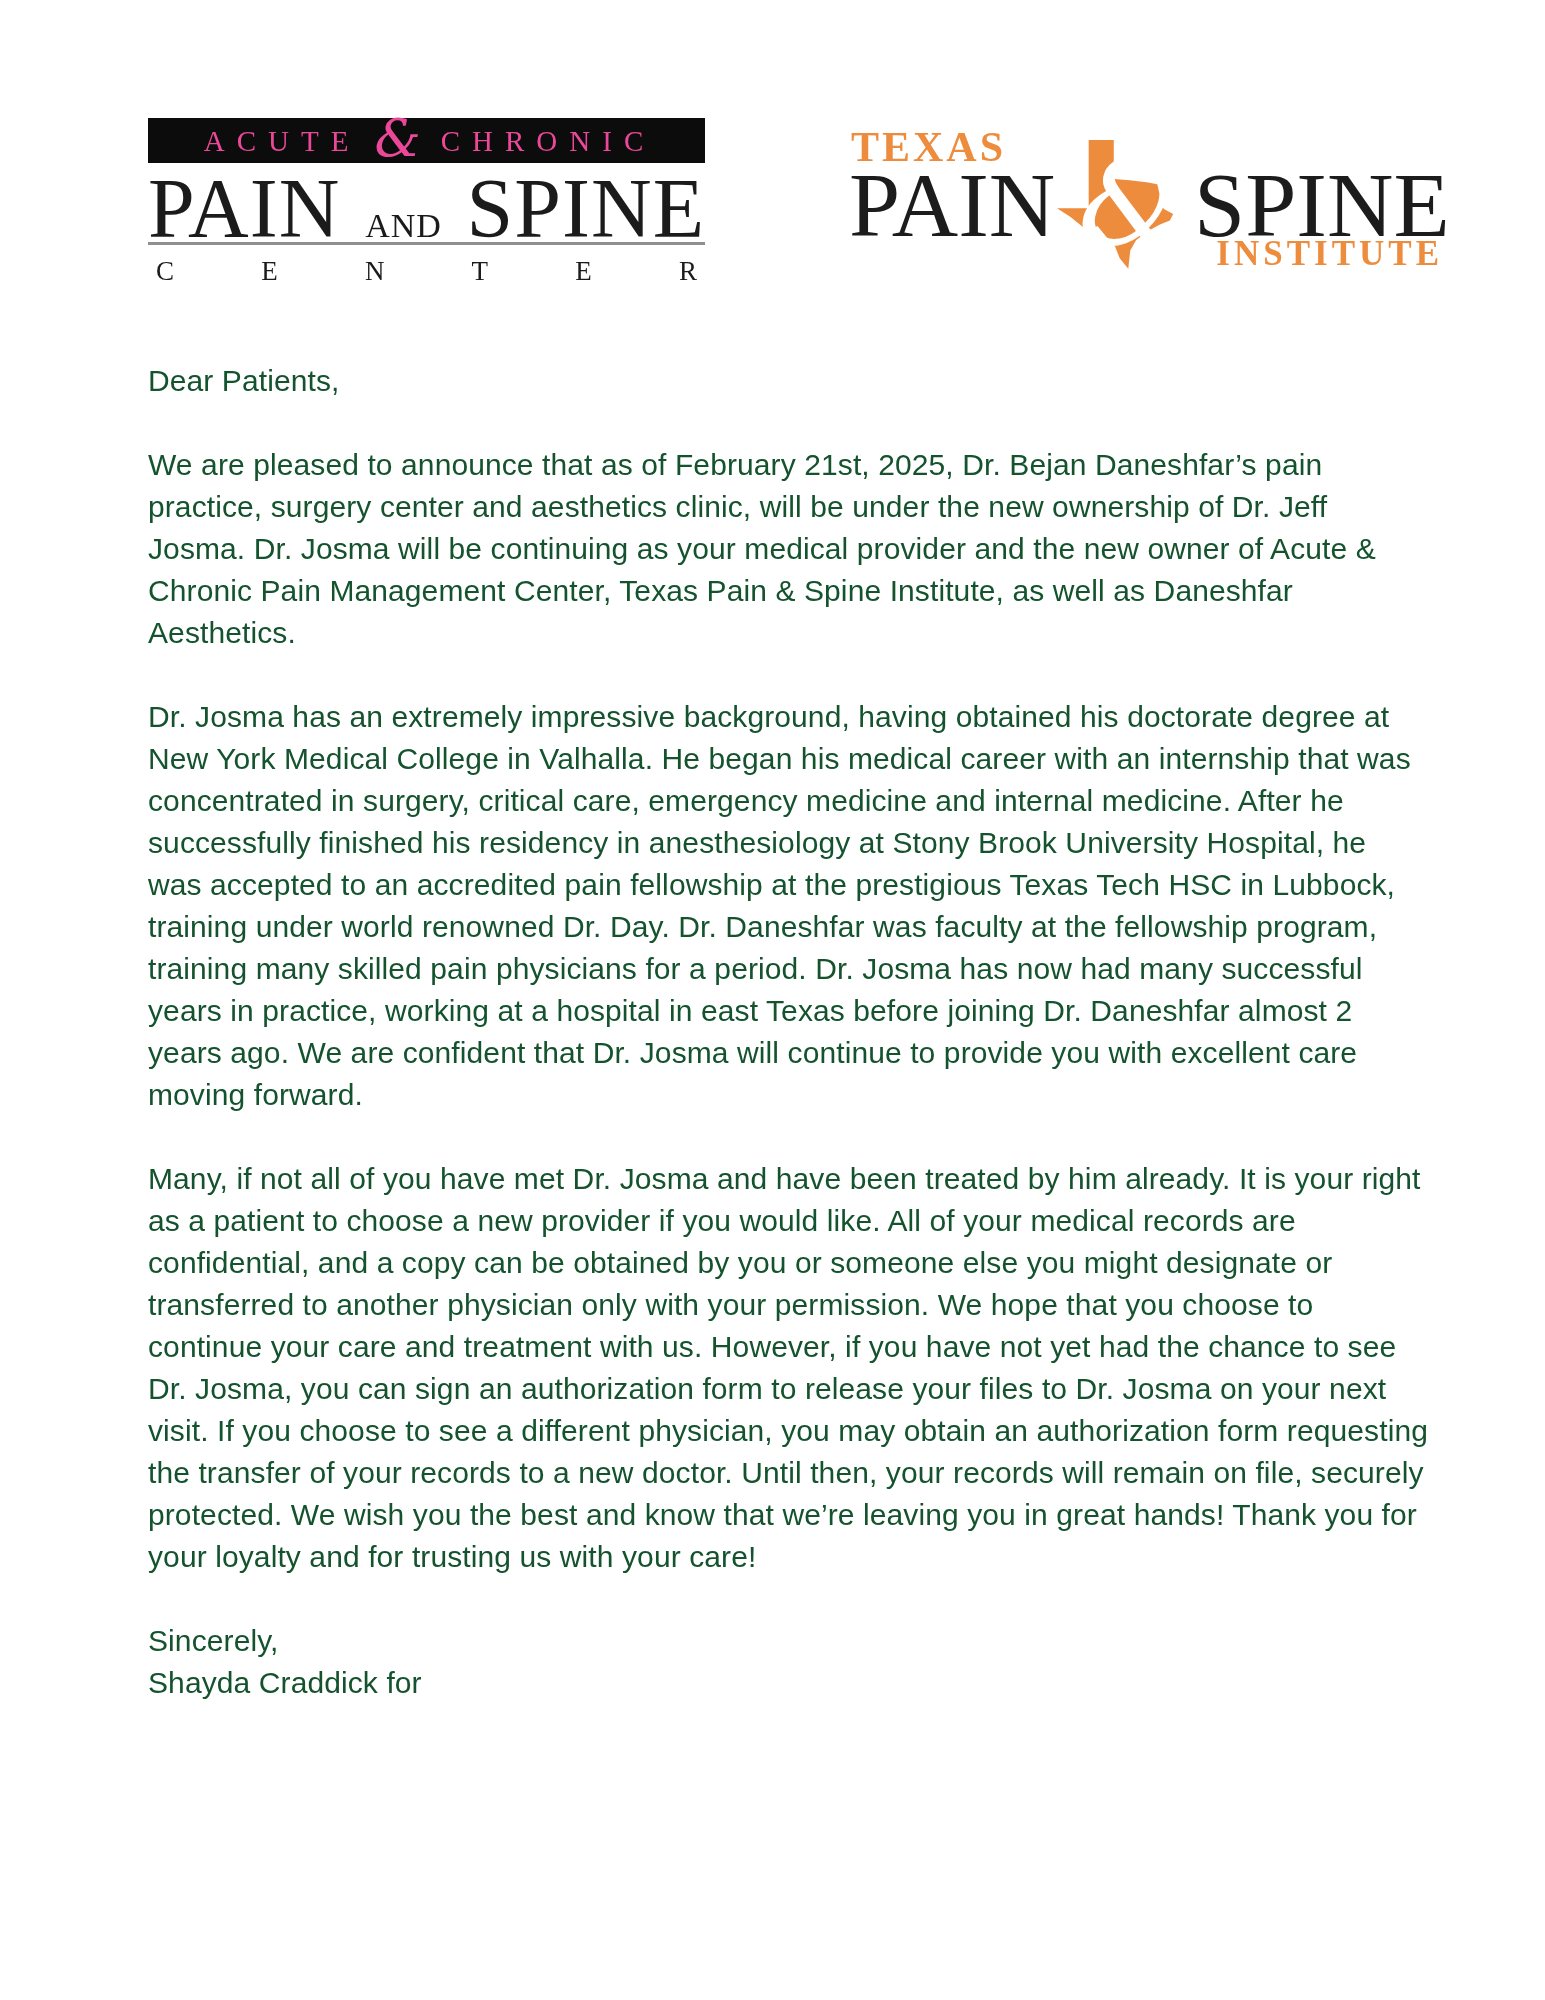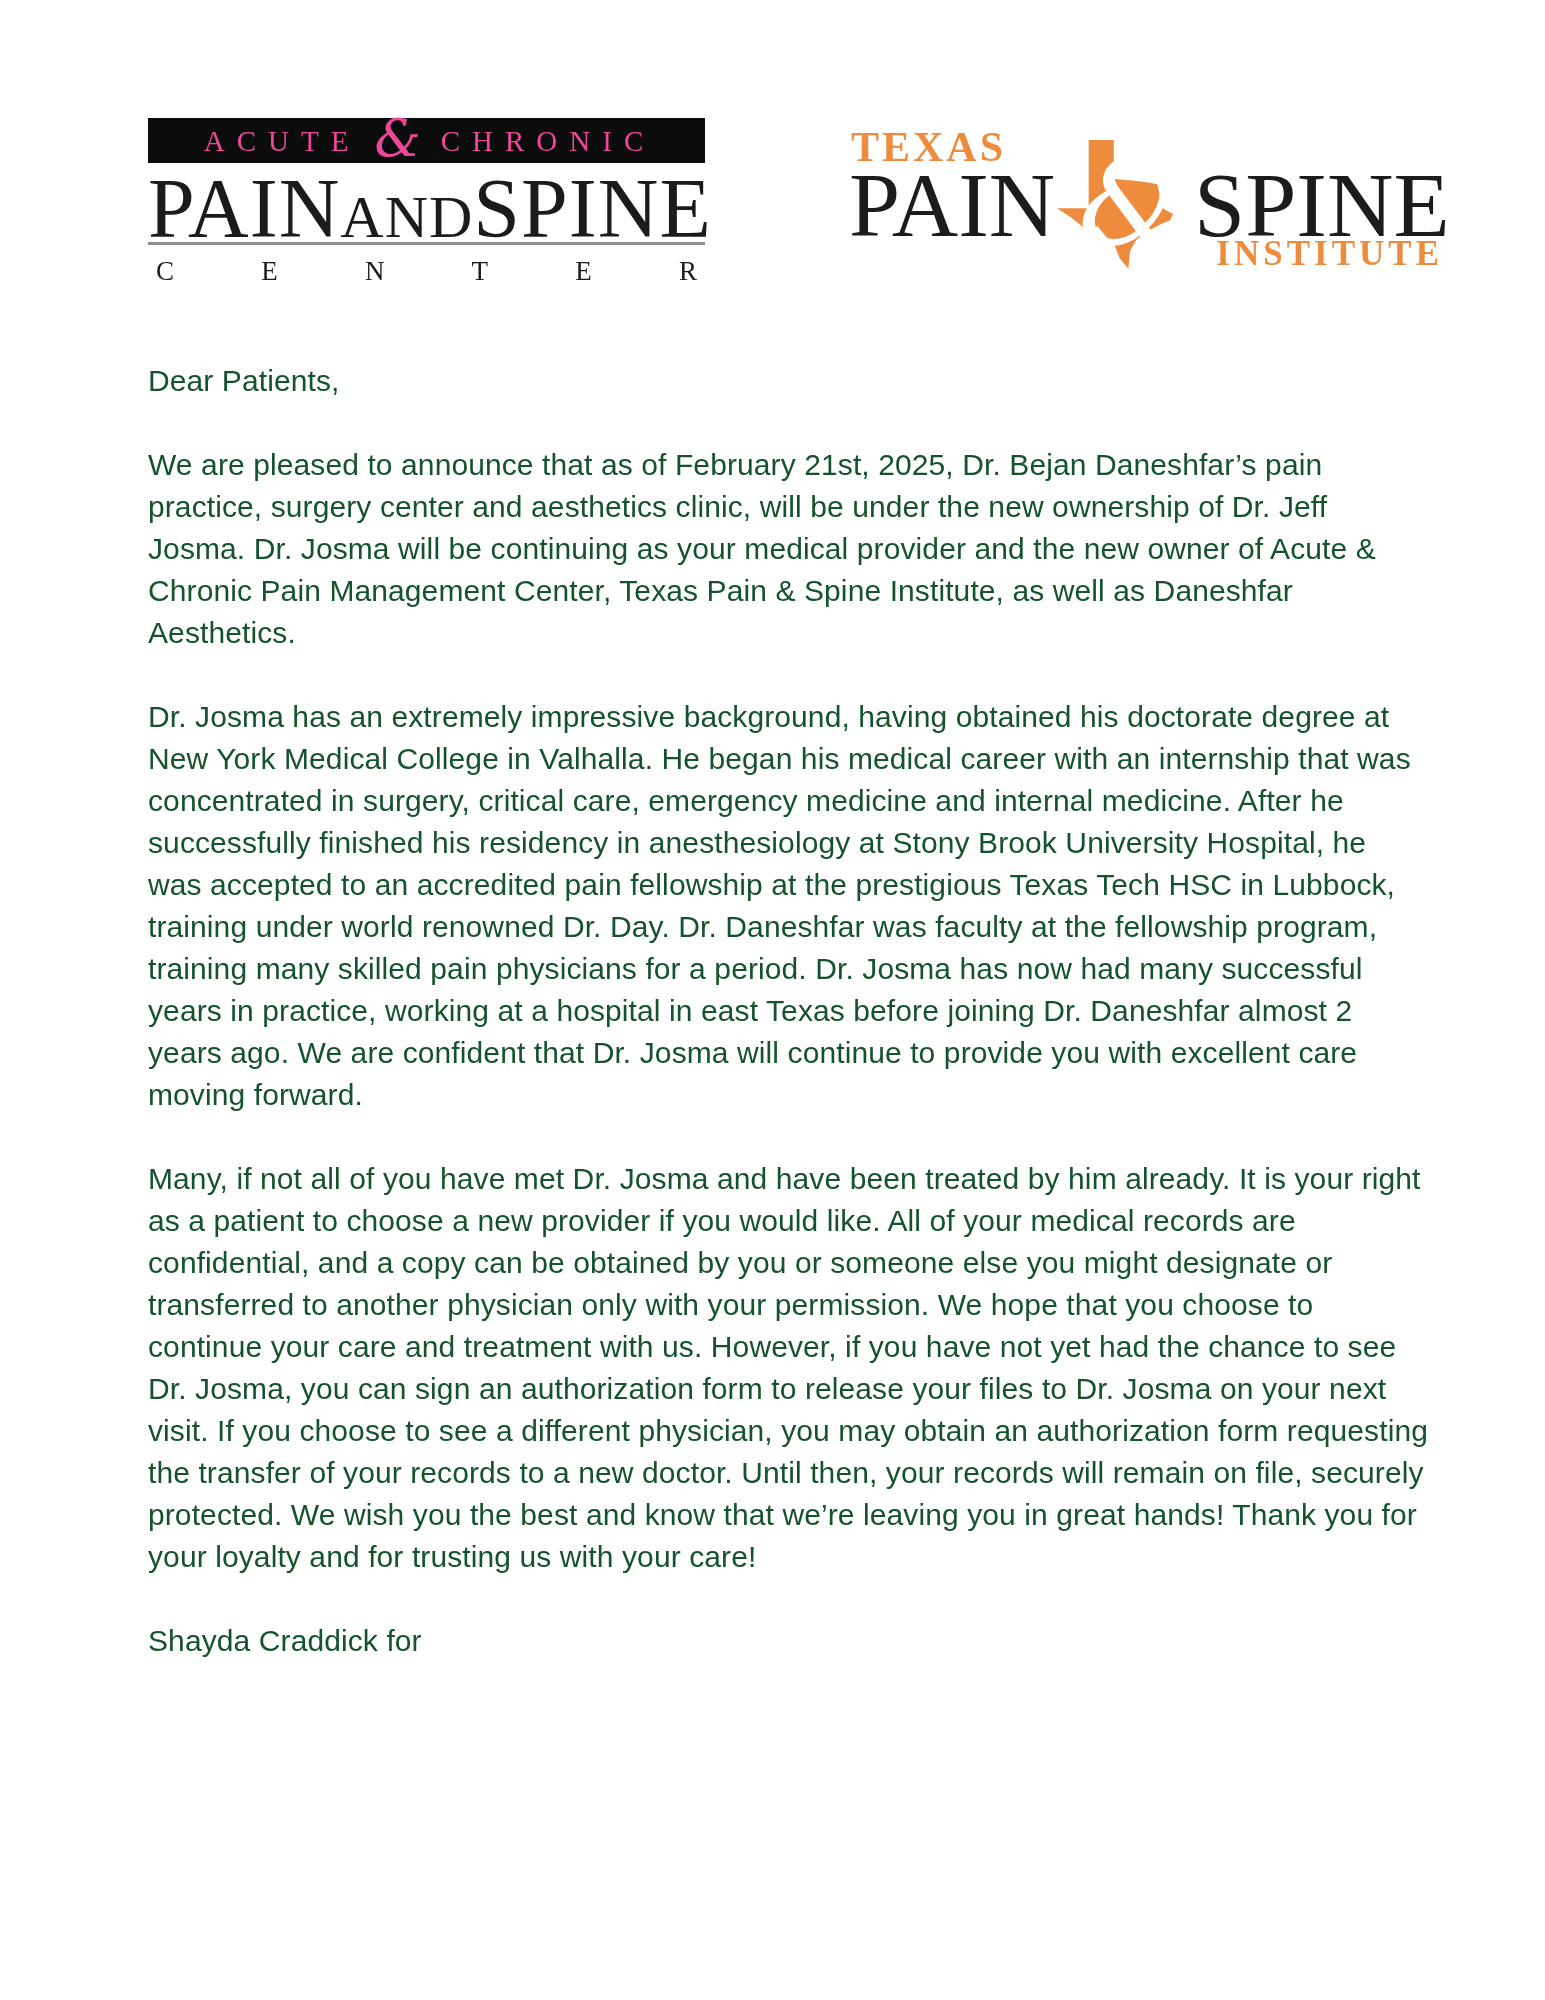--- a/index.html
+++ b/index.html
@@ -45,7 +45,7 @@
     height:76px;
   }
   .acp-pain, .acp-spine { font-size:84px; line-height:92px; letter-spacing:1px; }
-  .acp-and  { font-size:60px; letter-spacing:1px; }
+  .acp-and  { font-size:34px; letter-spacing:1px; }
   .acp-rule { height:3px; background:#8f8f8f; margin-top:3px; }
   .acp-center {
     display:flex; justify-content:space-between;

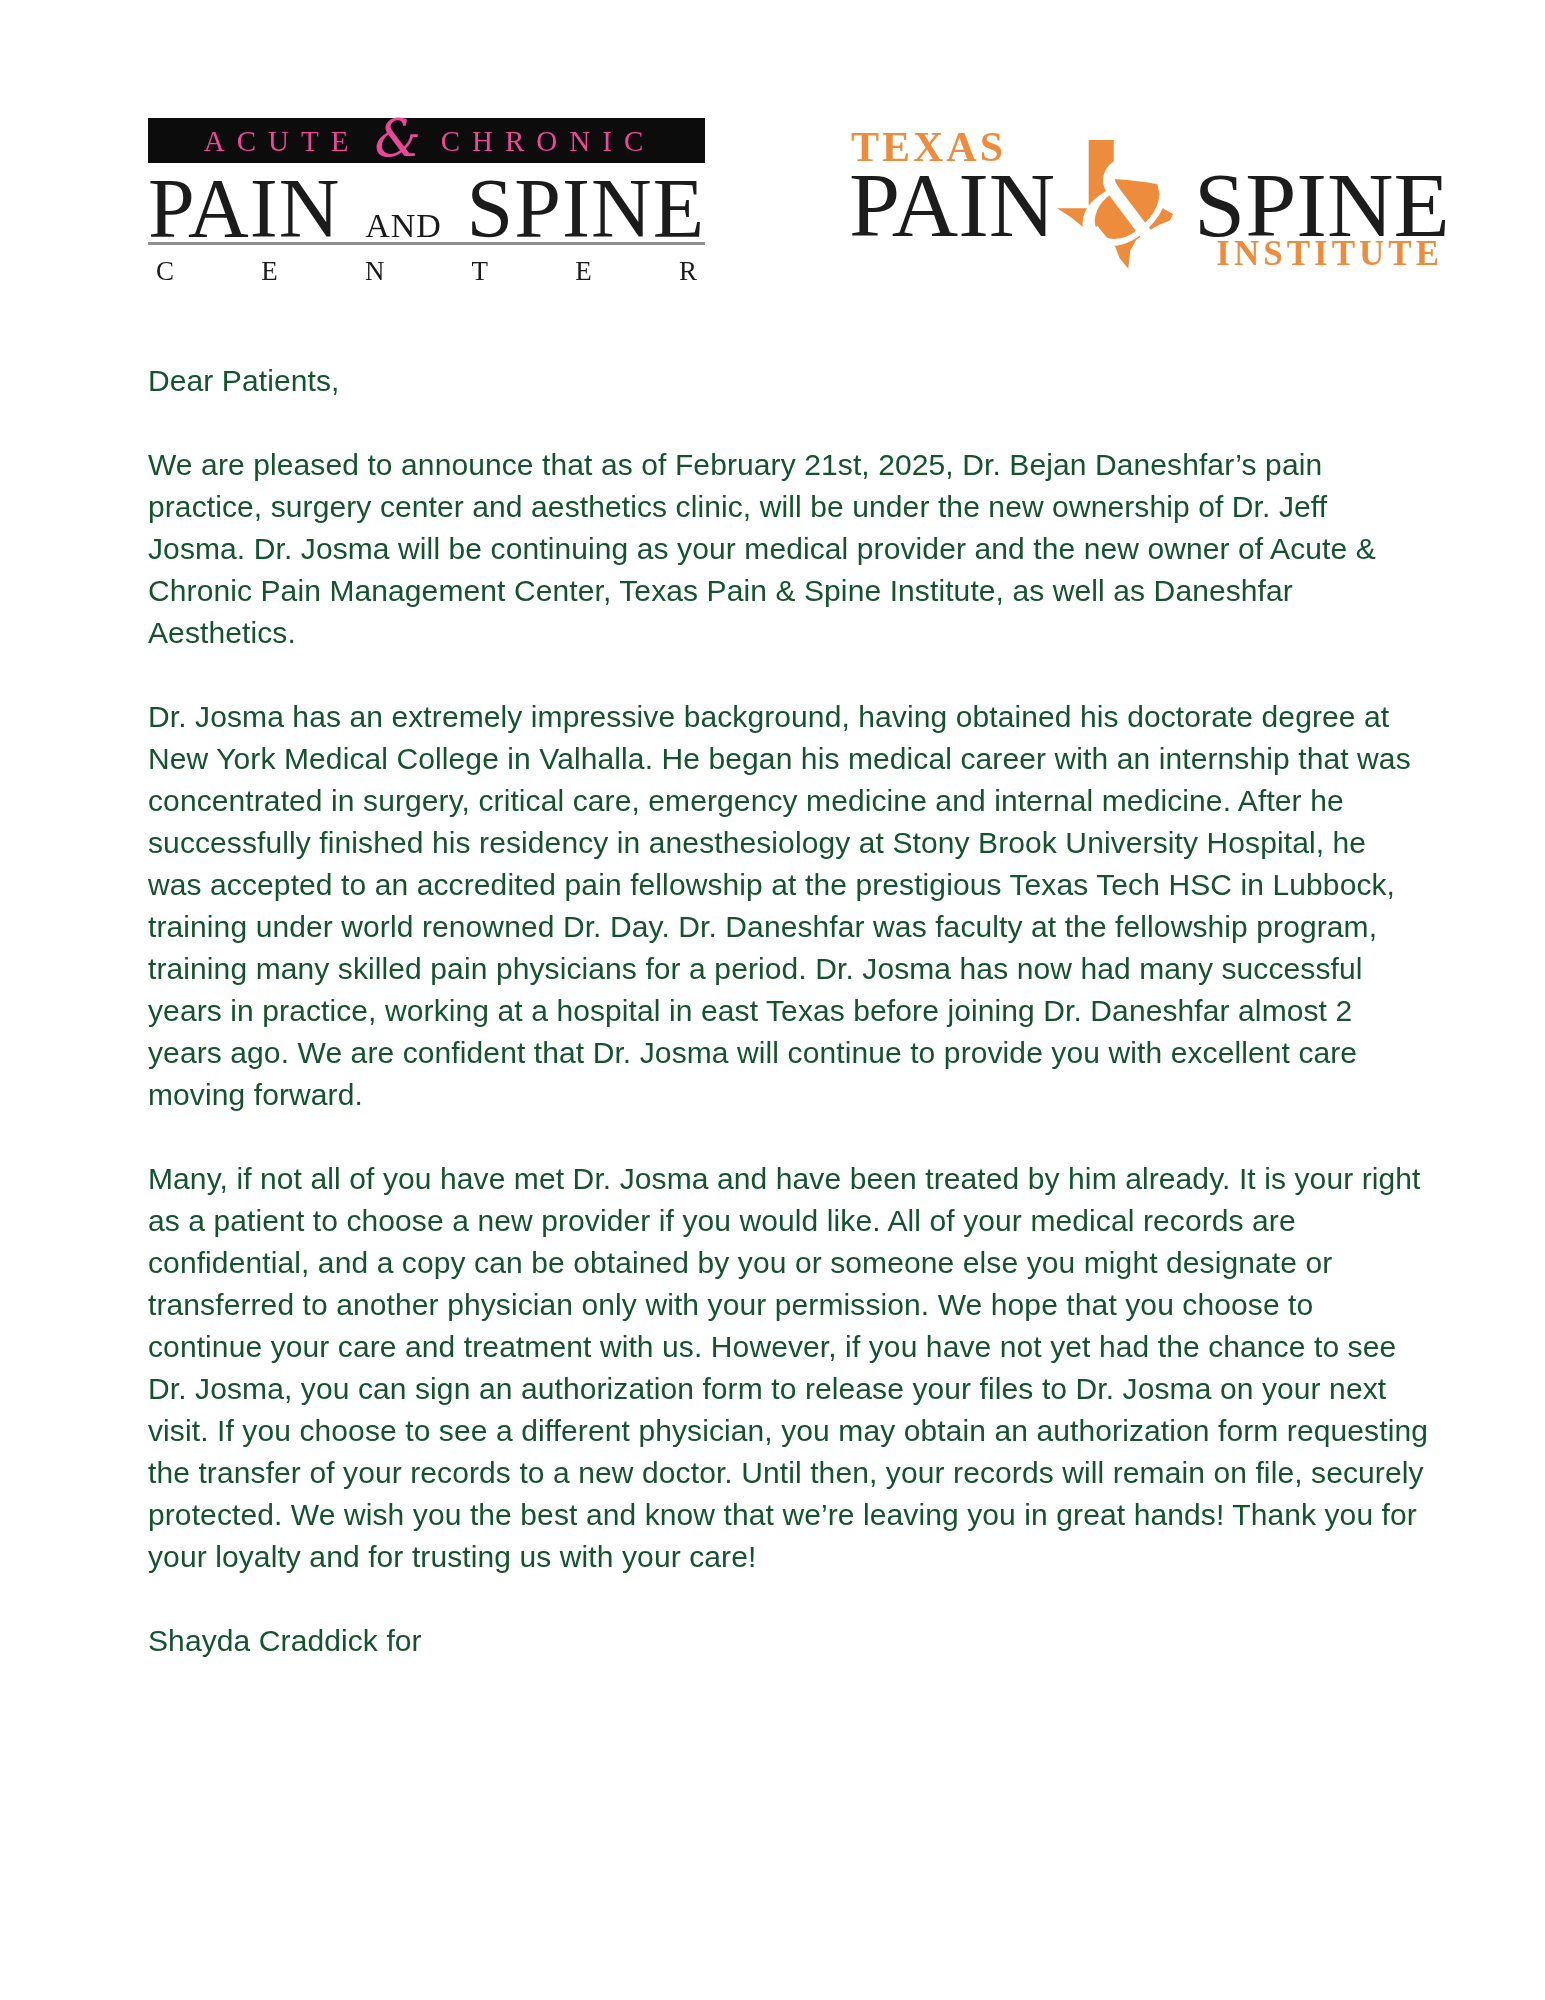--- a/index.html
+++ b/index.html
@@ -144,6 +144,7 @@
     <p>Dr. Josma has an extremely impressive background, having obtained his doctorate degree at New York Medical College in Valhalla. He began his medical career with an internship that was concentrated in surgery, critical care, emergency medicine and internal medicine. After he successfully finished his residency in anesthesiology at Stony Brook University Hospital, he was accepted to an accredited pain fellowship at the prestigious Texas Tech HSC in Lubbock, training under world renowned Dr. Day. Dr. Daneshfar was faculty at the fellowship program, training many skilled pain physicians for a period. Dr. Josma has now had many successful years in practice, working at a hospital in east Texas before joining Dr. Daneshfar almost 2 years ago. We are confident that Dr. Josma will continue to provide you with excellent care moving forward.</p>
     <p>Many, if not all of you have met Dr. Josma and have been treated by him already. It is your right as a patient to choose a new provider if you would like. All of your medical records are confidential, and a copy can be obtained by you or someone else you might designate or transferred to another physician only with your permission. We hope that you choose to continue your care and treatment with us. However, if you have not yet had the chance to see Dr. Josma, you can sign an authorization form to release your files to Dr. Josma on your next visit. If you choose to see a different physician, you may obtain an authorization form requesting the transfer of your records to a new doctor. Until then, your records will remain on file, securely protected. We wish you the best and know that we’re leaving you in great hands! Thank you for your loyalty and for trusting us with your care!</p>
     <div class="closing">
+      <p>Sincerely,</p>
       <p>Shayda Craddick for</p>
     </div>
   </main>

